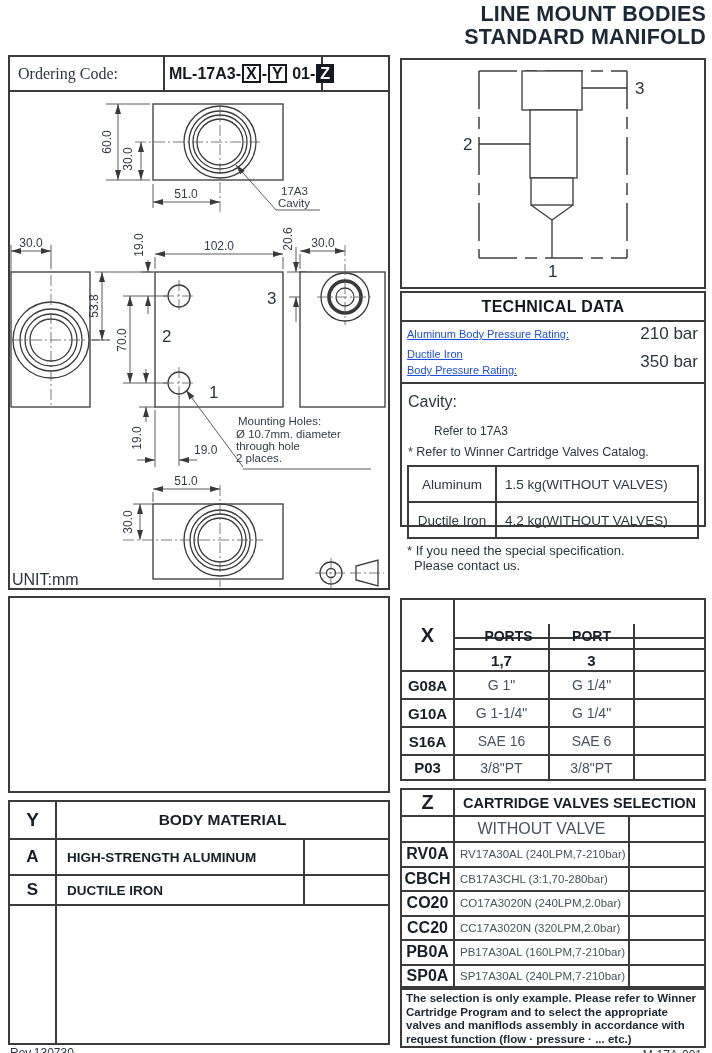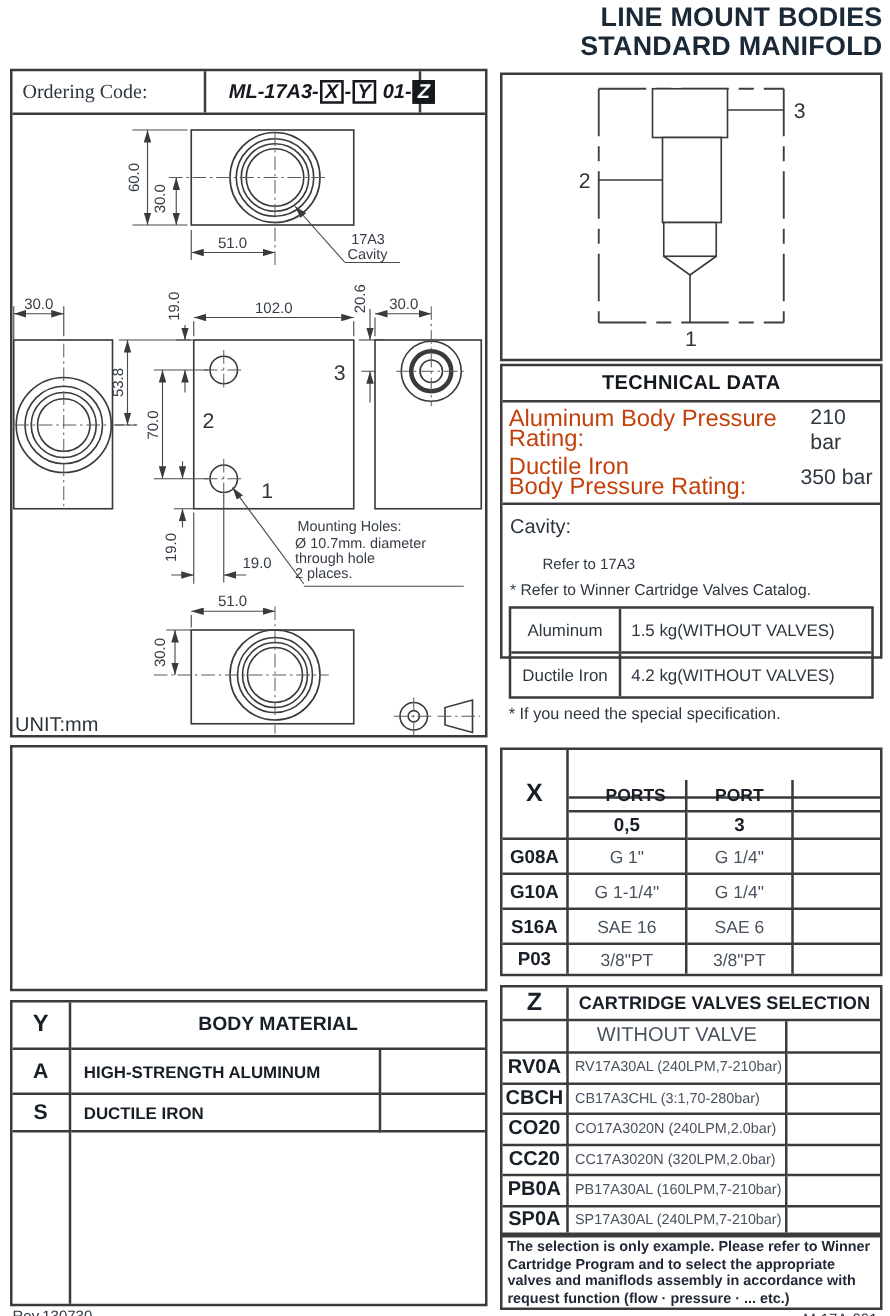--- a/index.html
+++ b/index.html
@@ -16,7 +16,7 @@
   .ord-label{width:145px;border-right:2px solid #3b3b3b;font-size:16px;display:flex;
              align-items:center;padding-left:8px;color:#2e3640;font-family:Liberation Serif, serif;}
   .ord-code{width:152px;border-right:2px solid #3b3b3b;display:flex;align-items:center;
-            padding-left:18px;font-weight:bold;font-size:16px;color:#15191f;white-space:pre;font-style:italic;}
+            padding-left:4px;font-weight:bold;font-size:16px;color:#15191f;white-space:pre;}
   .codebox{display:inline-block;border:2px solid #15191f;line-height:15px;padding:0 2px;
            margin:0 1px;font-weight:800;}
   .codebox.inv{background:#15191f;color:#fff;border-color:#15191f;}

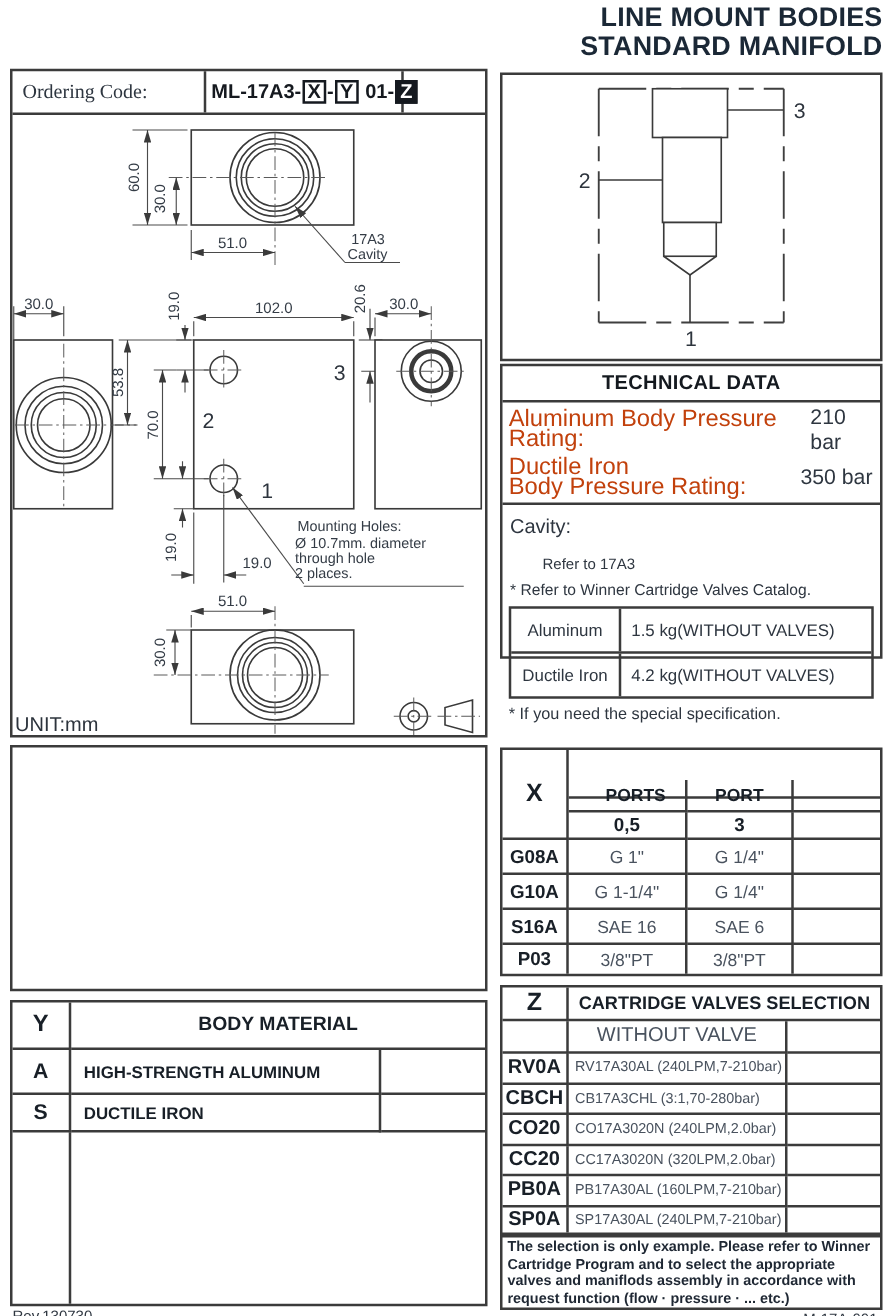--- a/index.html
+++ b/index.html
@@ -26,7 +26,7 @@
   .td-header{height:27px;line-height:27px;text-align:center;font-weight:bold;font-size:16px;
              border-bottom:2px solid #3b3b3b;color:#14191f;letter-spacing:.3px;}
   .td-prow{display:flex;justify-content:space-between;align-items:center;padding:2px 6px 0 5px;}
-  .td-plabel{font-size:19px;line-height:16px;color:#c2410c;}
+  .td-plabel{font-size:11px;line-height:16px;color:#1d4ed8;text-decoration:underline;}
   .td-pvalue{font-size:17px;color:#2e3640;}
   .td-sep{border-bottom:2px solid #3b3b3b;margin-top:4px;}
   .td-cavity{font-size:16px;margin:9px 0 0 6px;}

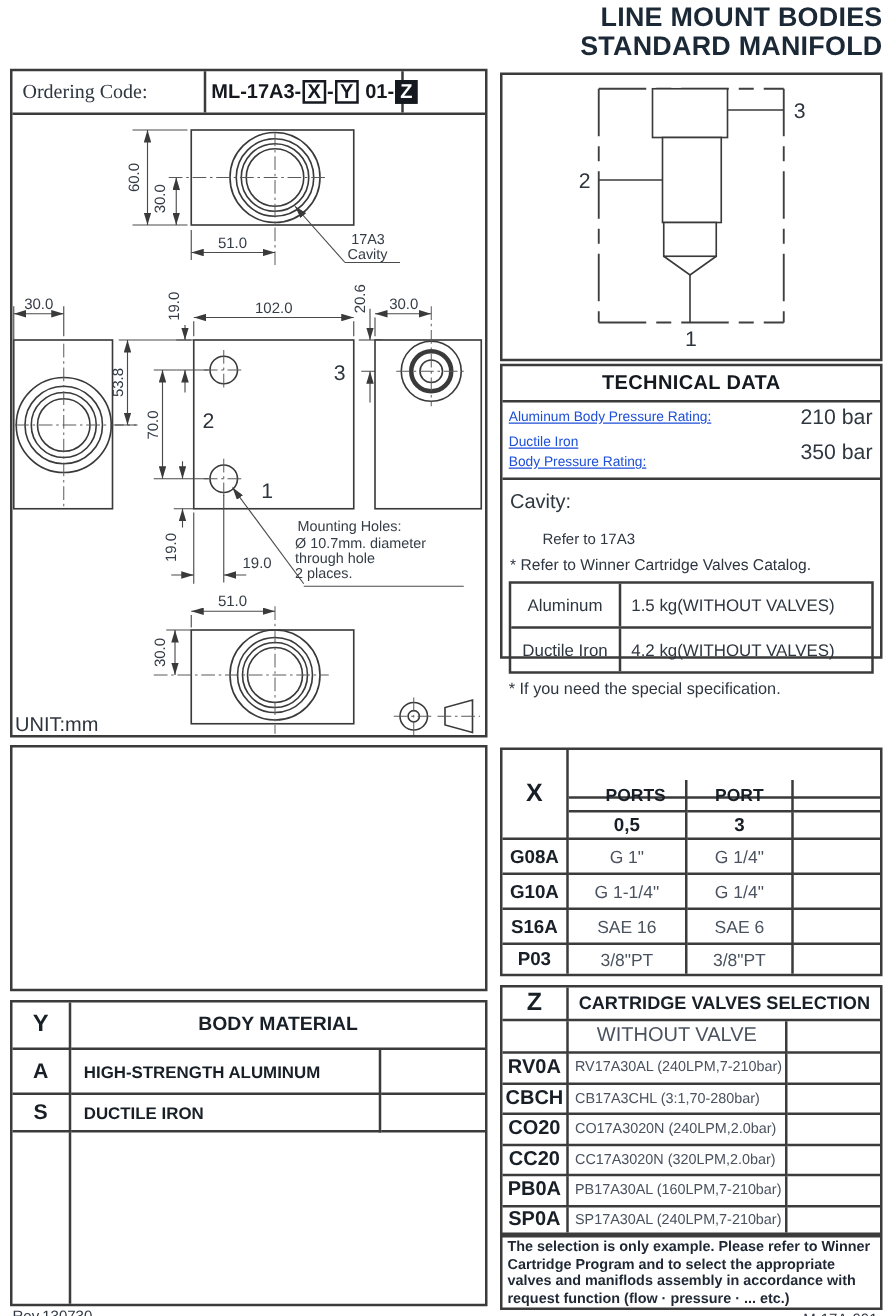--- a/index.html
+++ b/index.html
@@ -286,6 +286,7 @@
     </div>
     <div class="td-contact">
       <div>* If you need the special specification.</div>
+      <div class="l2">Please contact us.</div>
     </div>
   </div>
 

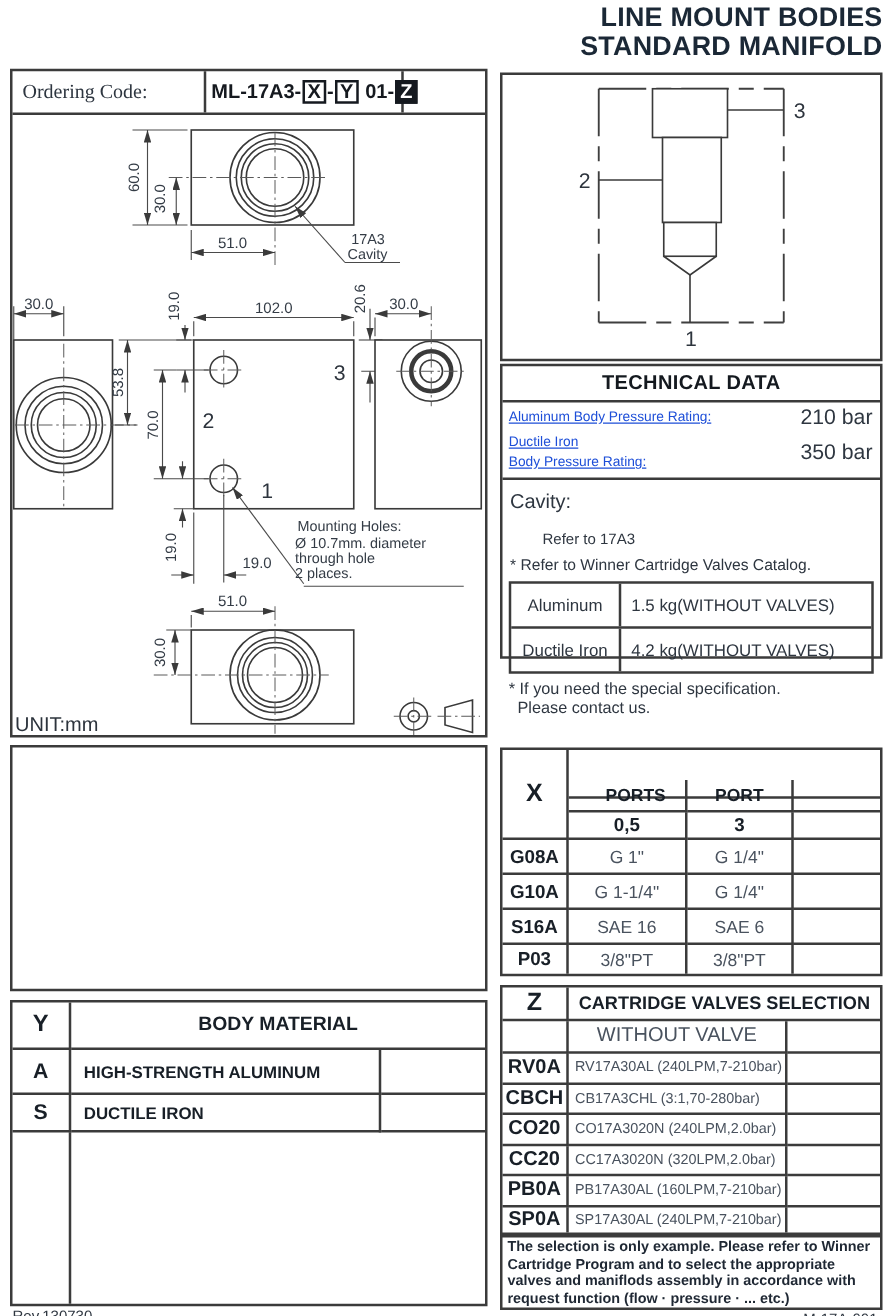--- a/index.html
+++ b/index.html
@@ -297,7 +297,7 @@
       <div class="cell br bb bold" style="font-size:14px;padding-left:14px;">PORTS</div>
       <div class="cell br bb bold" style="font-size:14px;">PORT</div>
       <div class="cell bb"></div>
-      <div class="cell br bb bold" style="font-size:15px;">0,5</div>
+      <div class="cell br bb bold" style="font-size:15px;">1,7</div>
       <div class="cell br bb bold" style="font-size:15px;">3</div>
       <div class="cell bb"></div>
 

